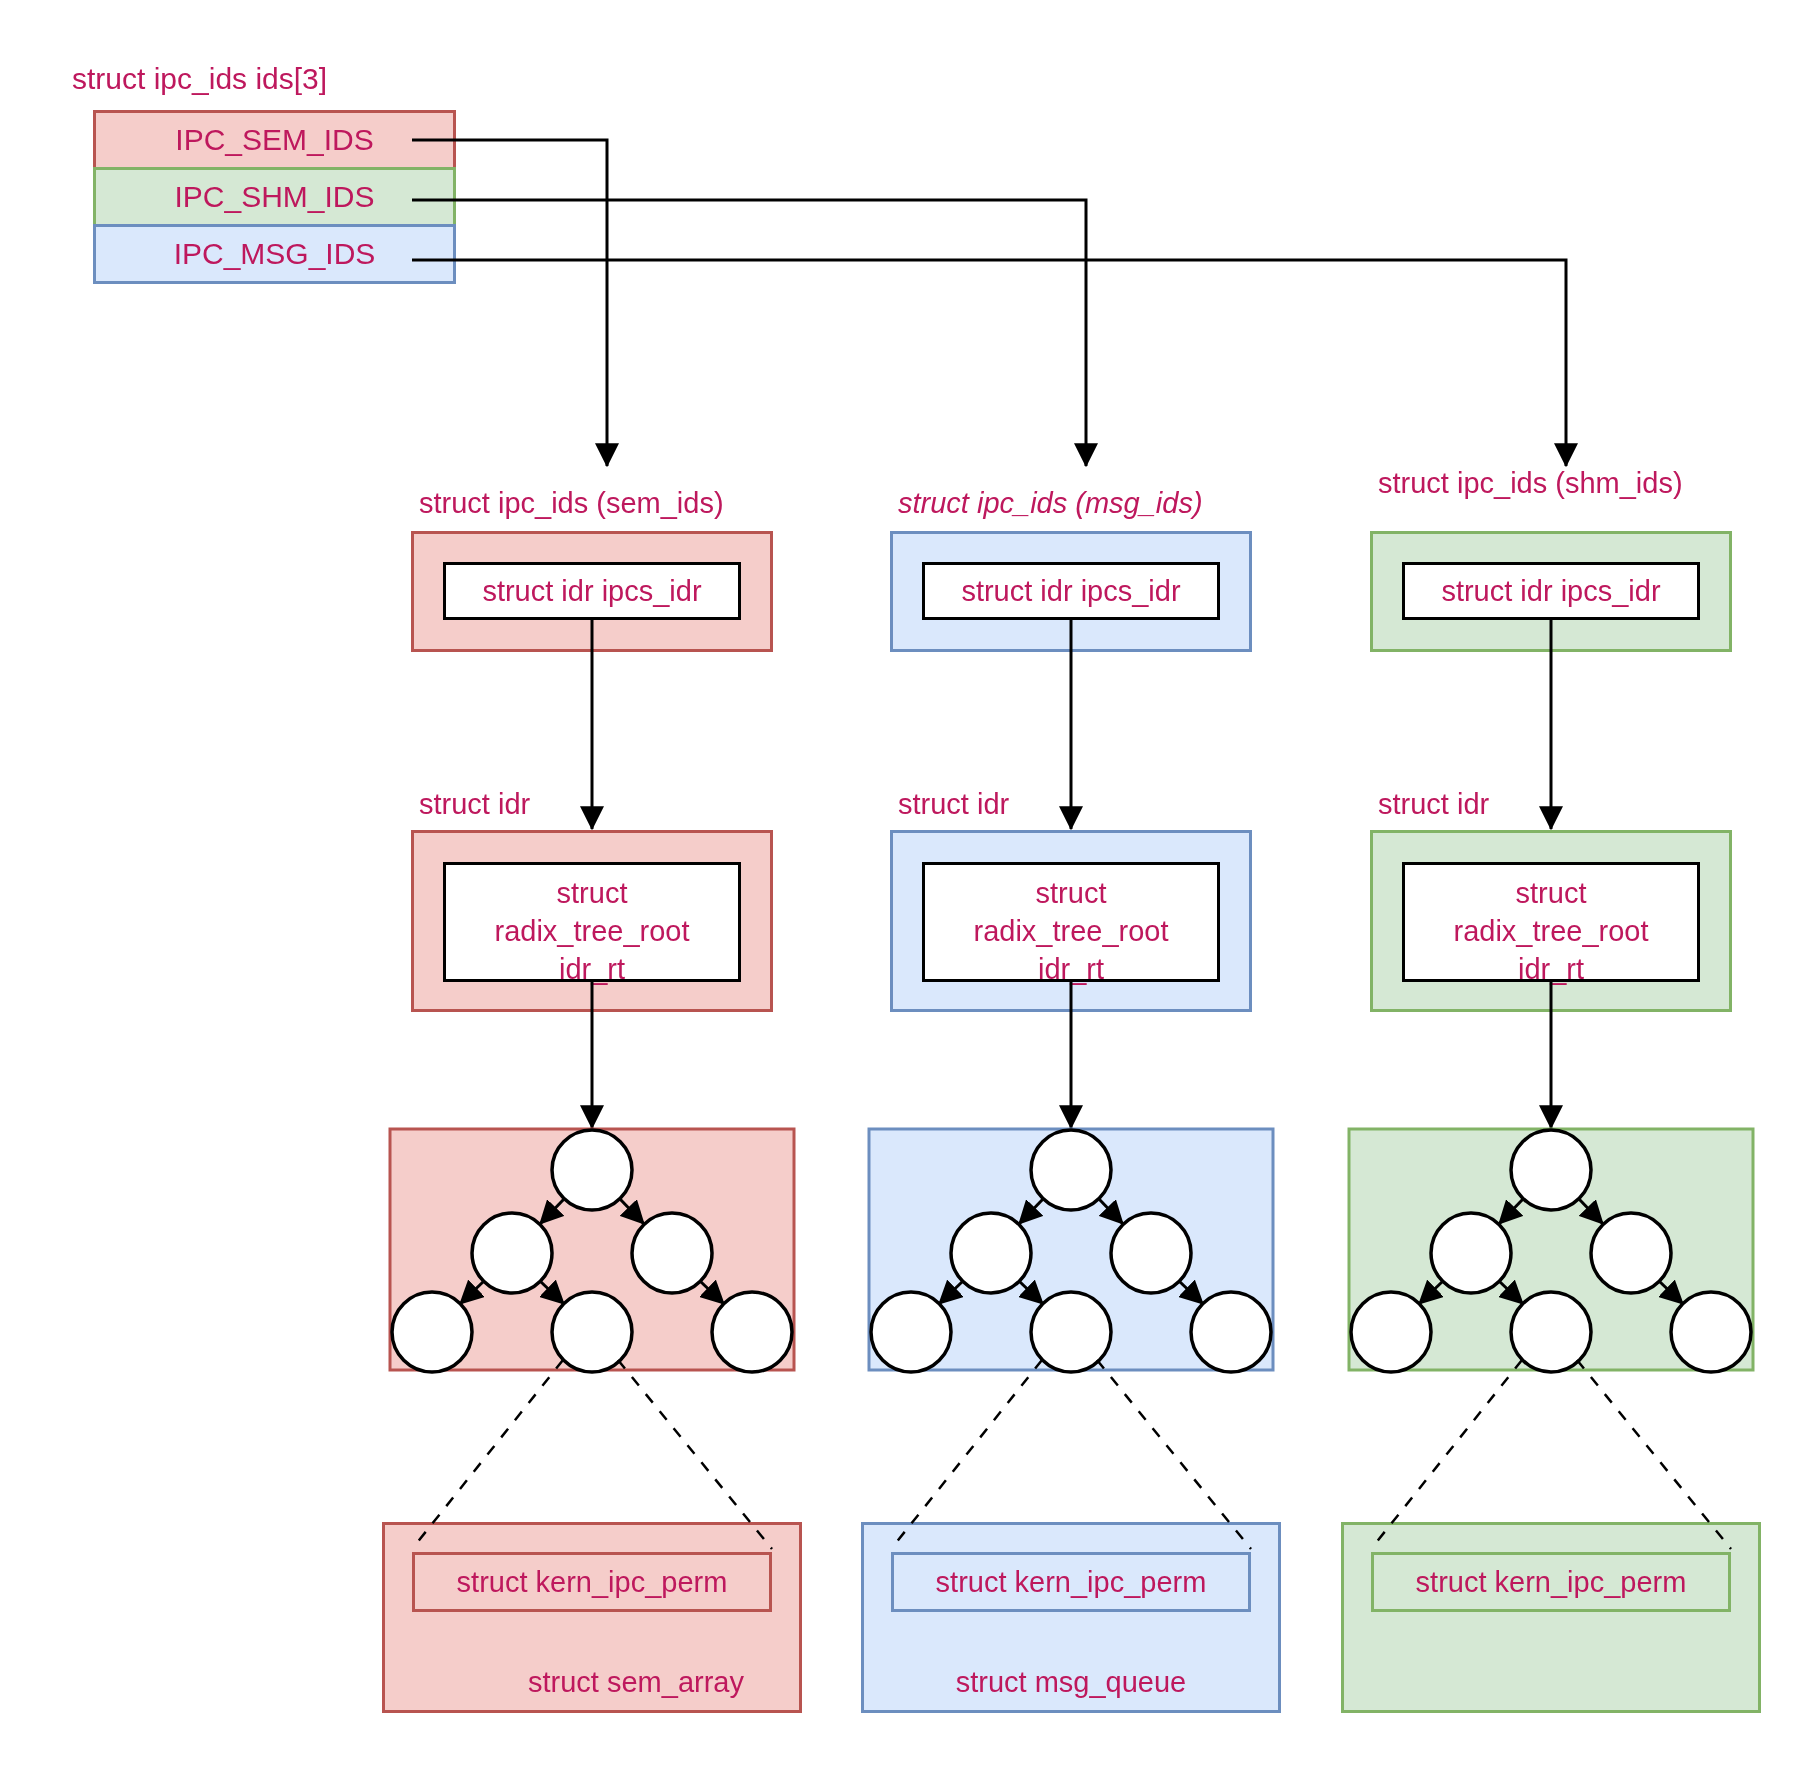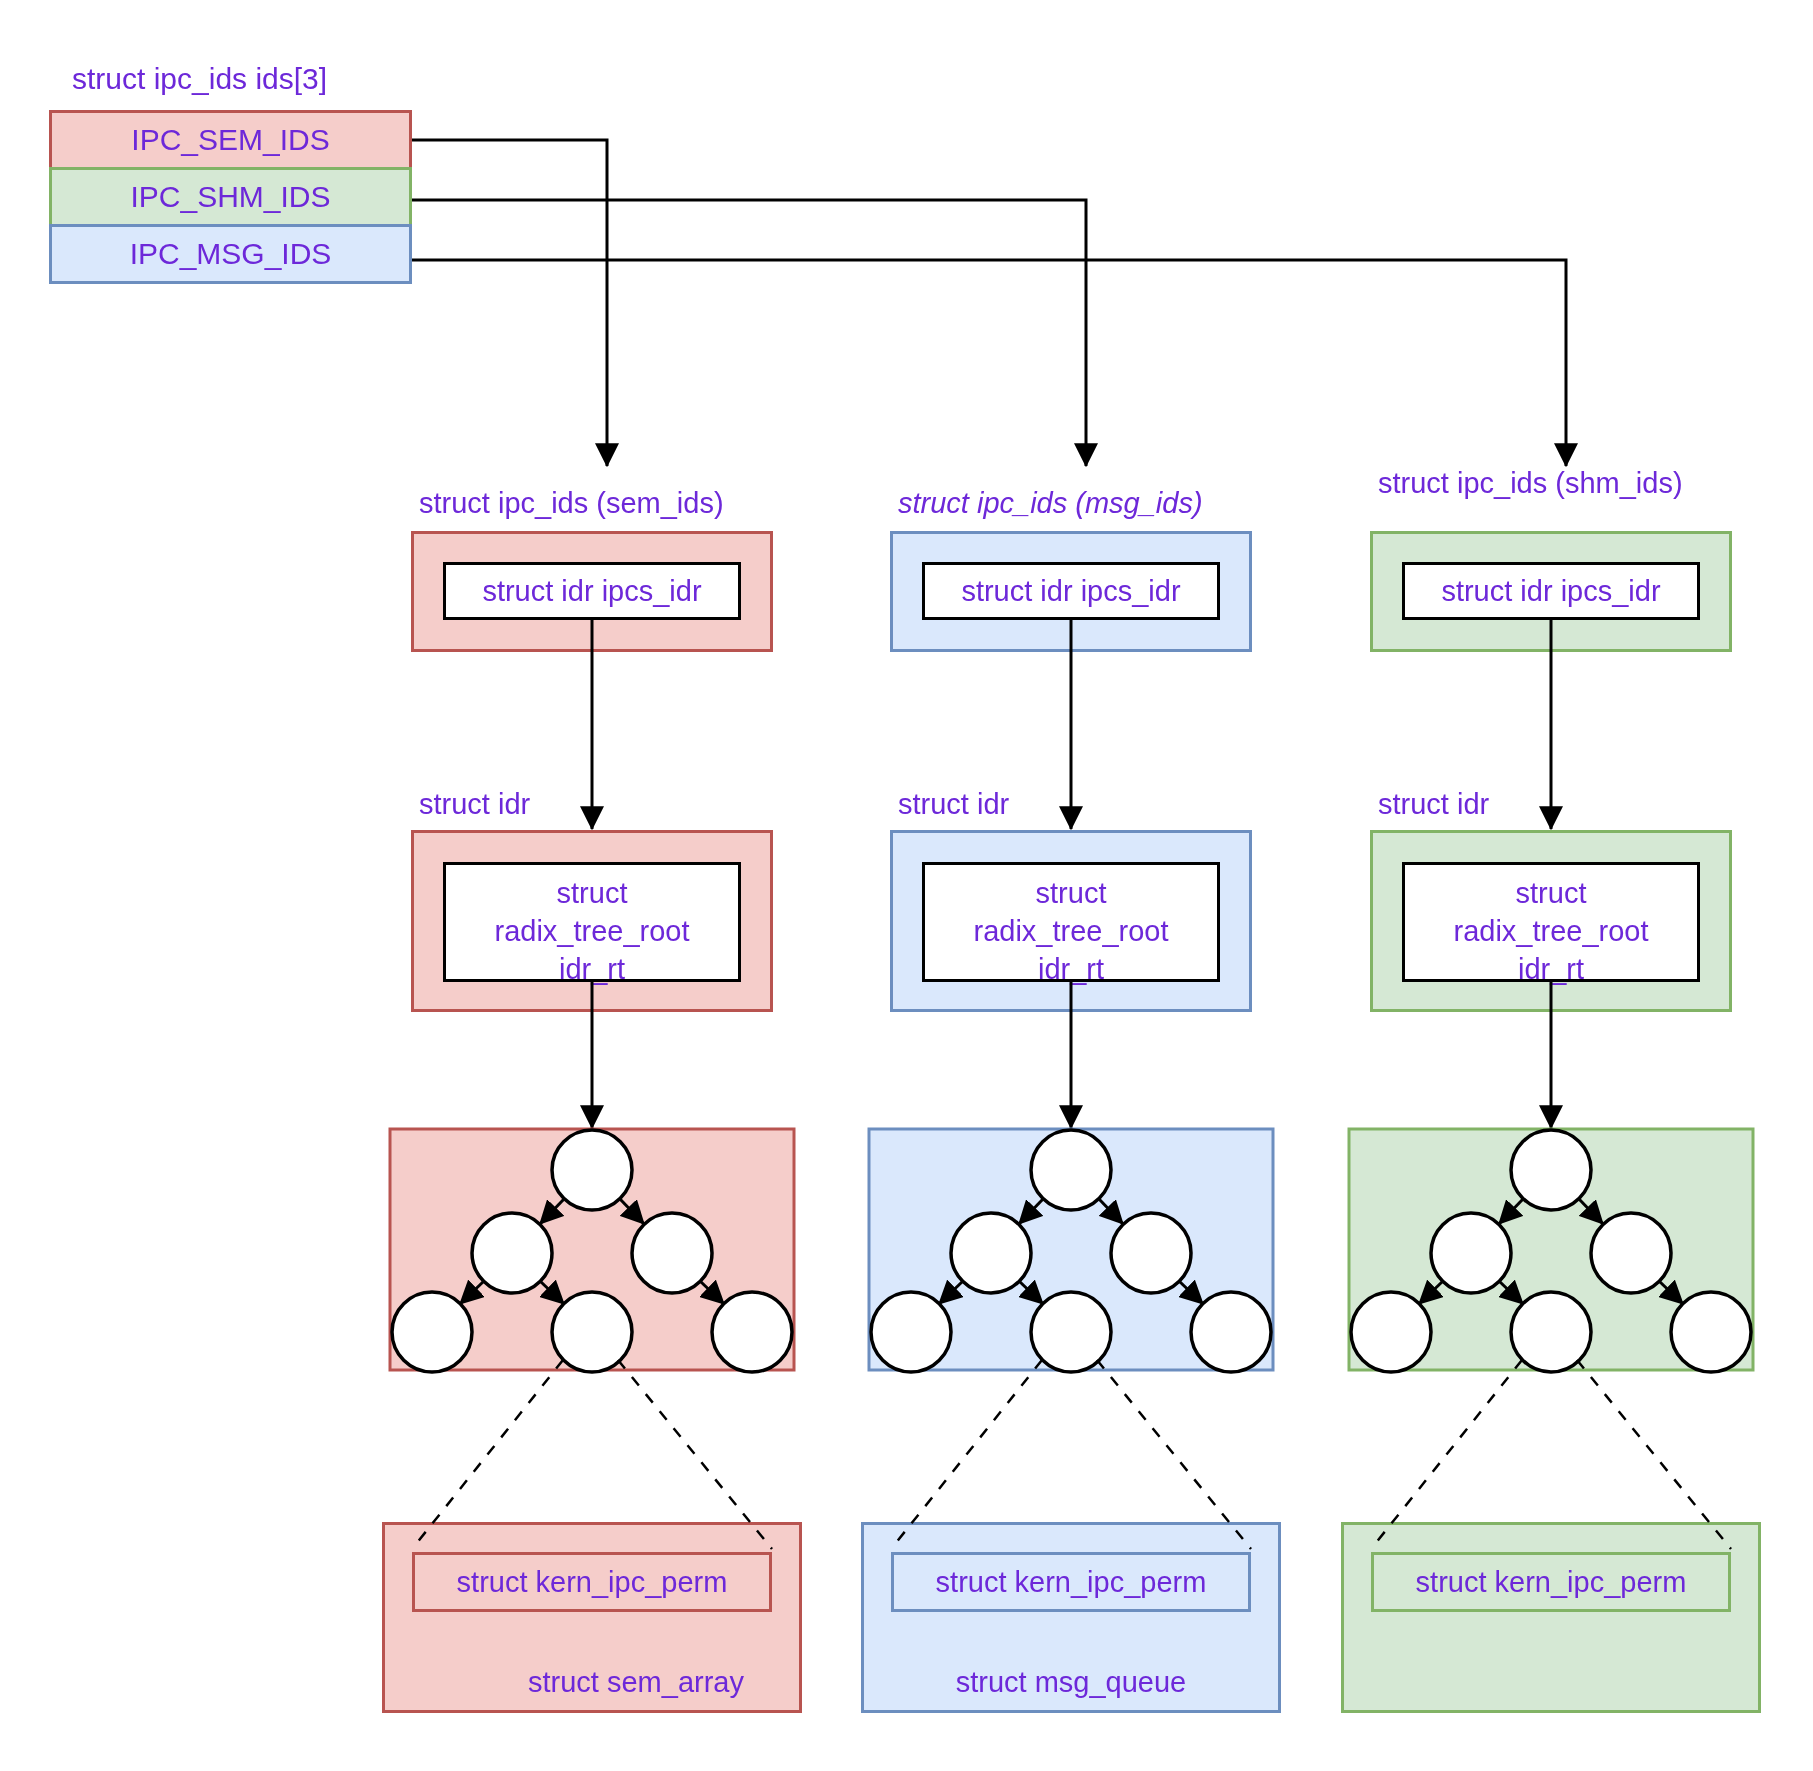--- a/index.html
+++ b/index.html
@@ -5,7 +5,7 @@
   html,body{margin:0;padding:0;background:#ffffff;}
   .canvas{
     position:relative;width:1813px;height:1771px;background:#ffffff;
-    font-family:"Liberation Sans",sans-serif;color:#6d28d9;overflow:hidden;
+    font-family:"Liberation Sans",sans-serif;color:#be185d;overflow:hidden;
   }
   .abs{position:absolute;box-sizing:border-box;}
   .lbl{position:absolute;white-space:nowrap;font-size:29px;line-height:34px;}

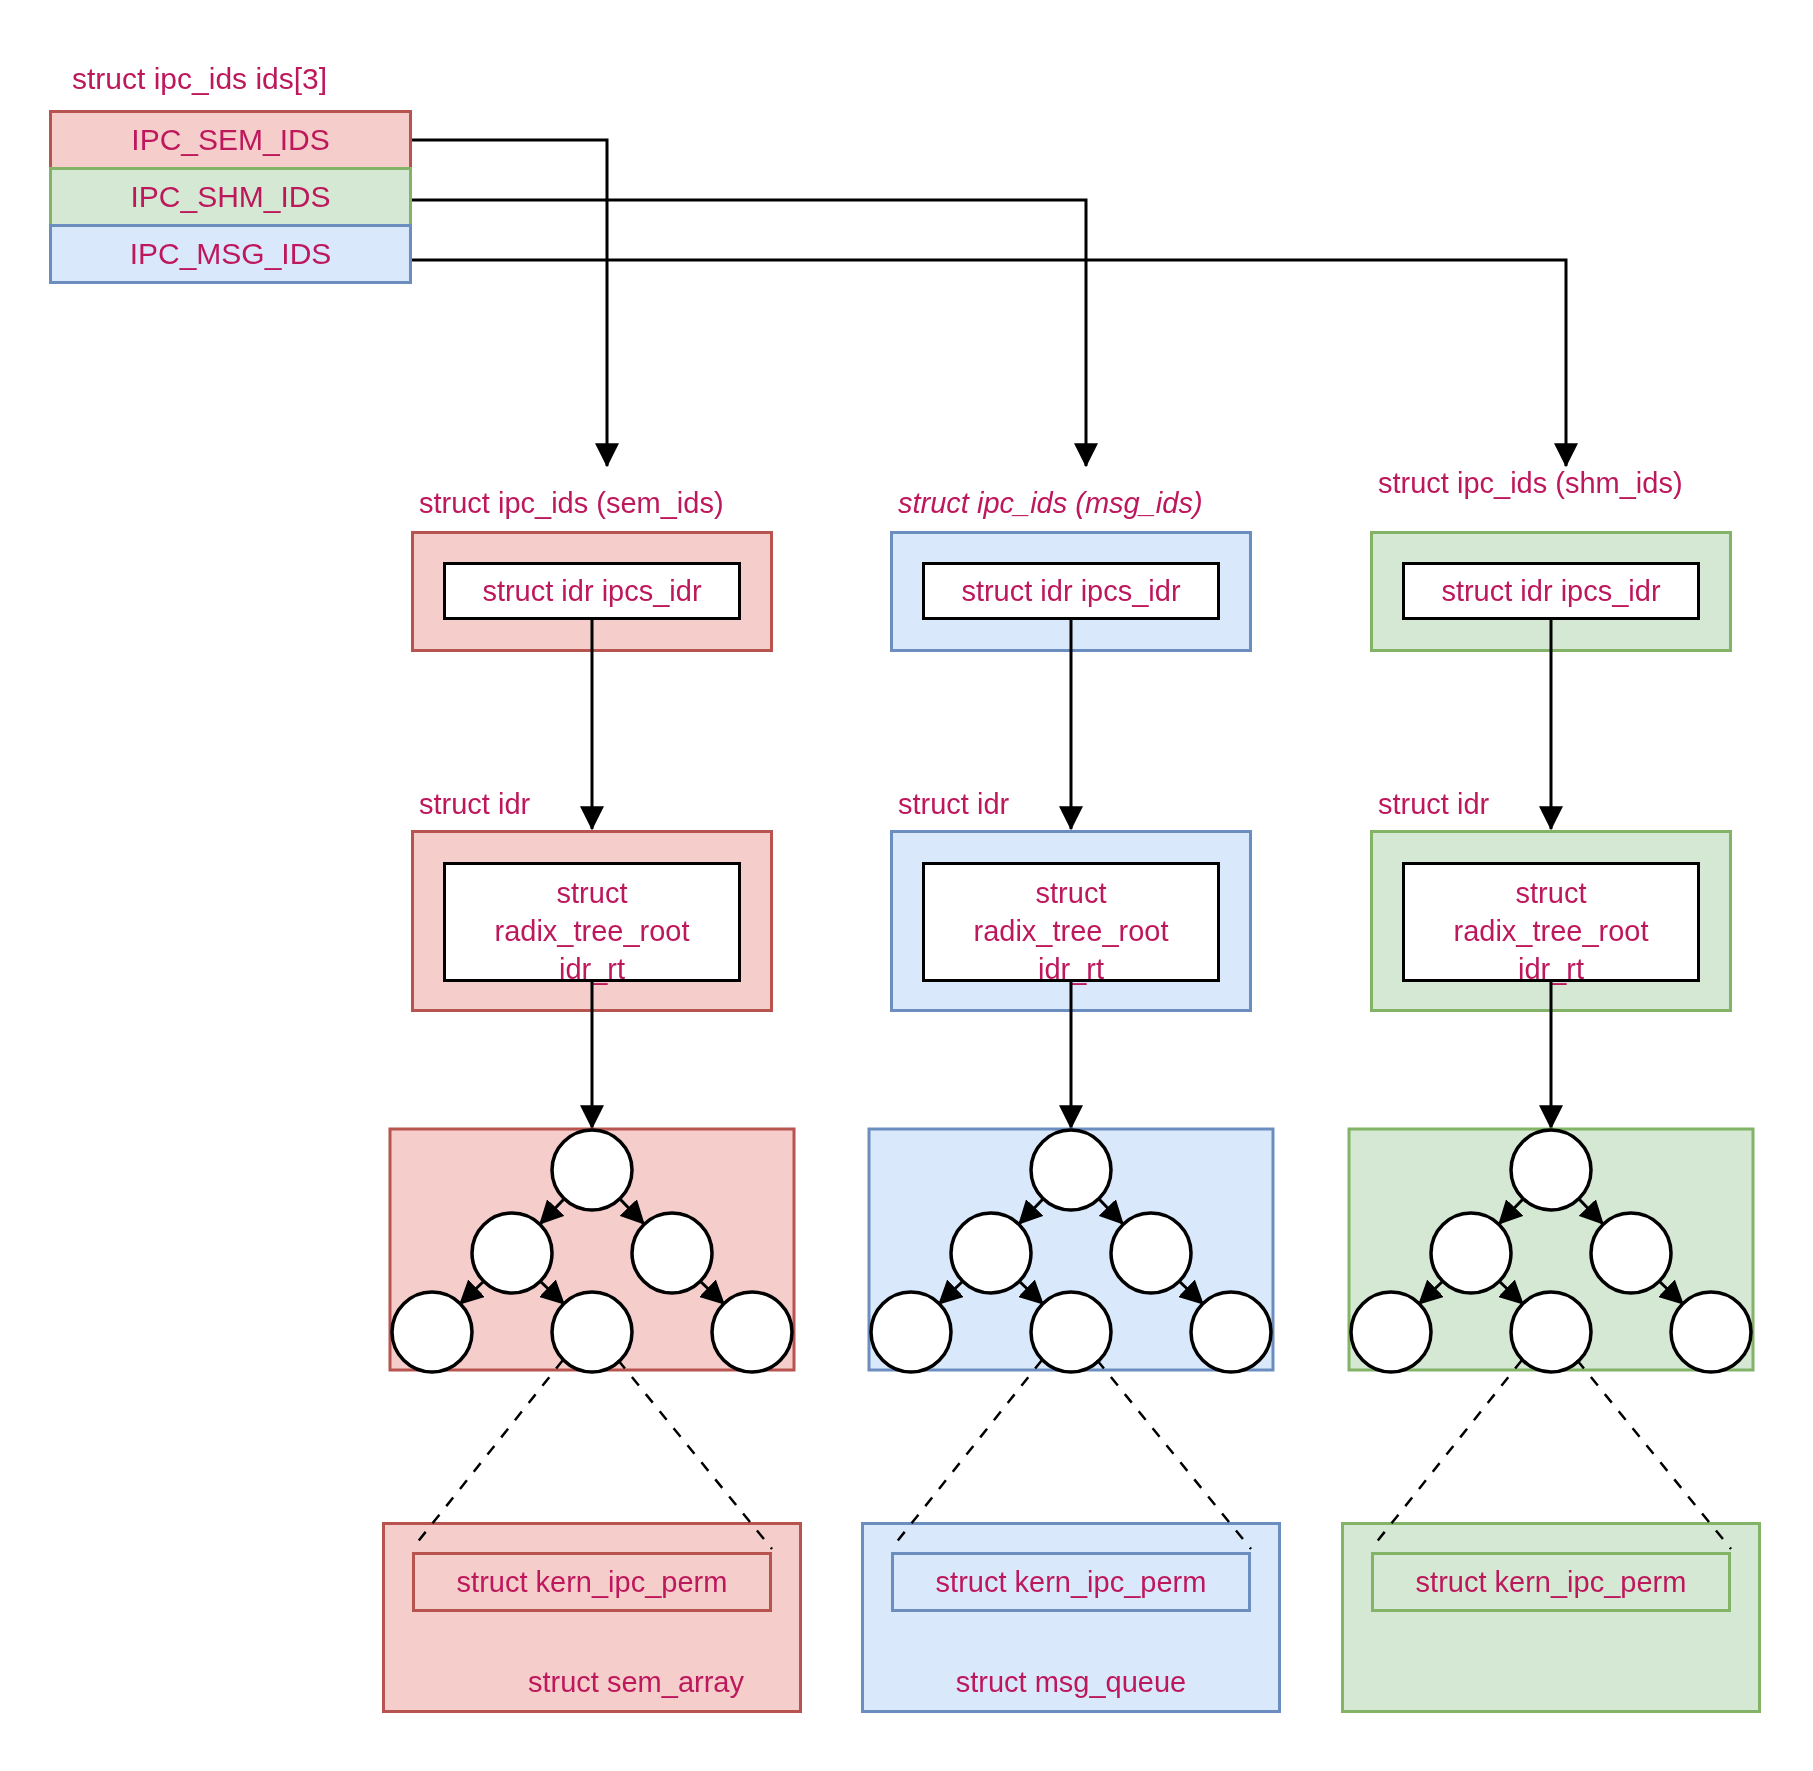--- a/index.html
+++ b/index.html
@@ -12,7 +12,7 @@
   .hdr-label{position:absolute;left:72px;top:62px;font-size:30px;white-space:nowrap;}
   .hdr-row{
     position:relative;box-sizing:border-box;width:363px;height:60px;
-    border:3px solid #000;text-align:center;font-size:30px;line-height:54px;
+    border:3px solid #000;text-align:center;font-size:30px;line-height:54px;margin-left:44px;
   }
   .hdr-row + .hdr-row{margin-top:-3px;}
   .colbox{border:3px solid;}

